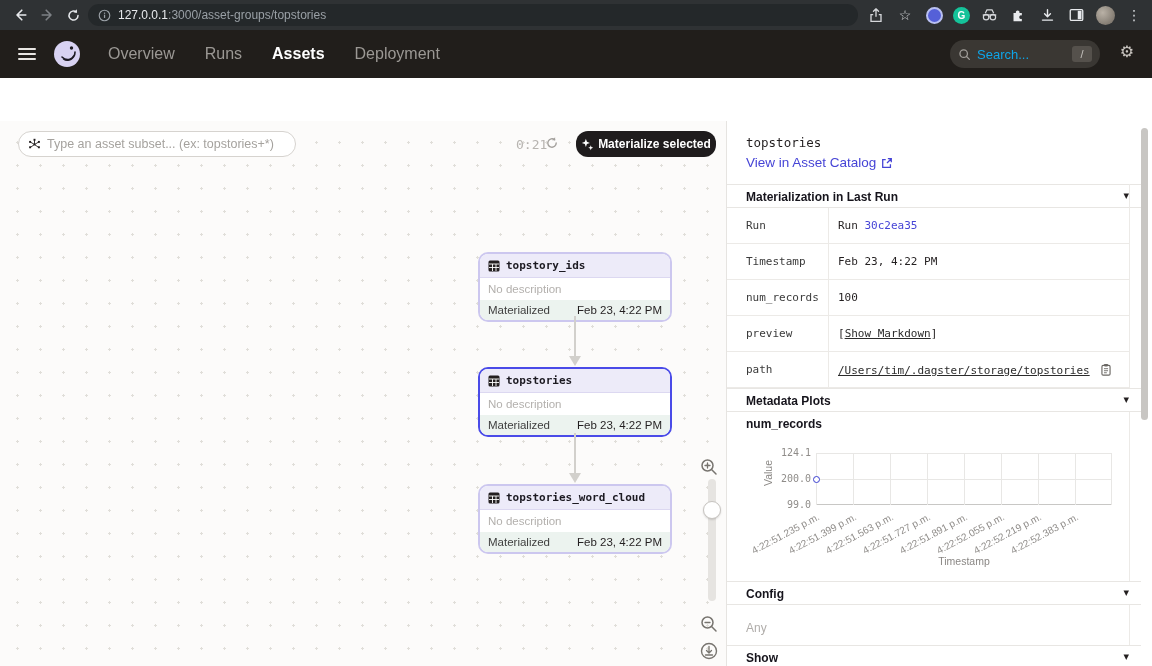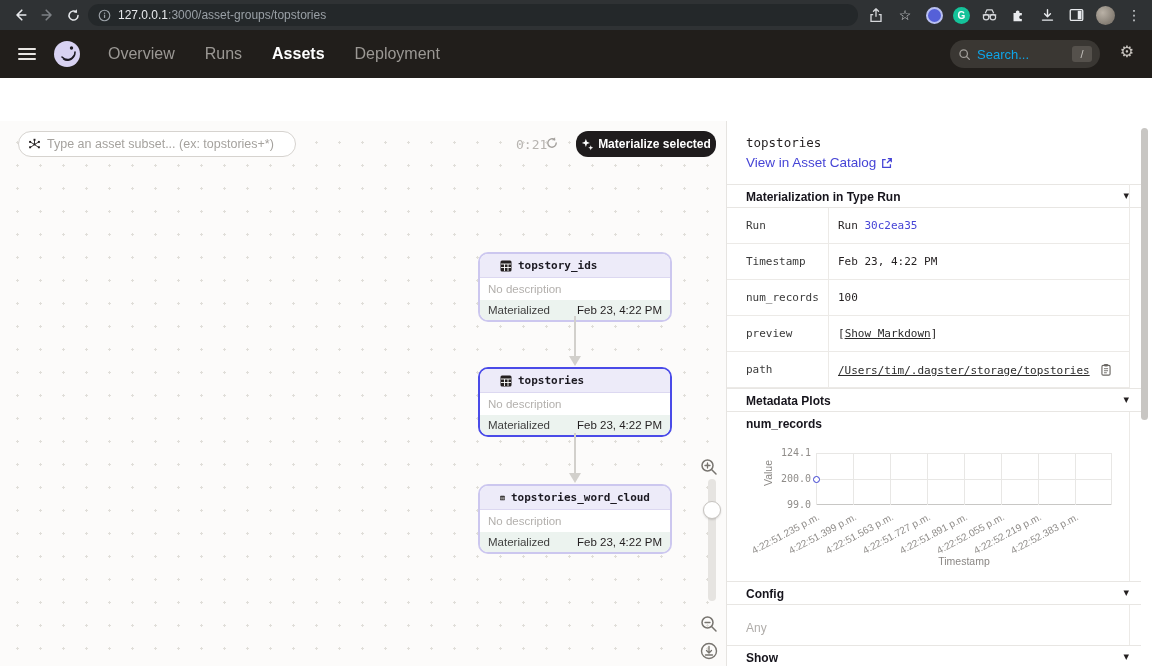--- a/index.html
+++ b/index.html
@@ -318,7 +318,7 @@
     </div>
 
     <div class="sechead" style="top:63px">
-      <span class="sl">Materialization in Type Run</span>
+      <span class="sl">Materialization in Last Run</span>
       <span class="caret">▾</span>
     </div>
 

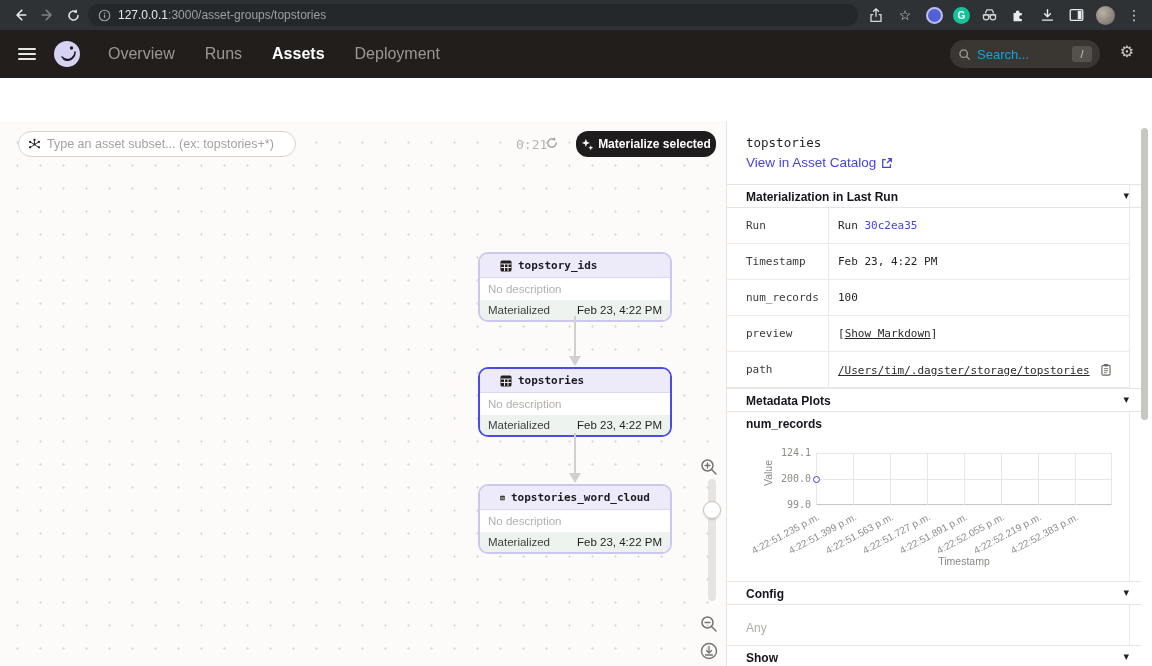--- a/index.html
+++ b/index.html
@@ -51,7 +51,7 @@
 
   .gnode { position:absolute; left:478px; width:194px; background:#fff; border:2px solid #ccc7ef; border-radius:10px; overflow:hidden; cursor:pointer; }
   .gnode.selected { border-color:#4a4be8; }
-  .gnode .nhead { background:#edebf9; padding:5px 20px; display:flex; align-items:center; gap:6px; border-bottom:1px solid #dcd8f1;text-align:right; }
+  .gnode .nhead { background:#edebf9; padding:5px 8px; display:flex; align-items:center; gap:6px; border-bottom:1px solid #dcd8f1;text-align:right; }
   .gnode .nhead span { font-size:11px; font-weight:700; color:#1c1a22; }
   .gnode .ndesc { padding:5px 8px; font-size:11.5px; color:#b3b0ad; }
   .gnode .nfoot { background:#ecf3ef; padding:4px 8px; display:flex; justify-content:space-between; font-size:11.5px; }

